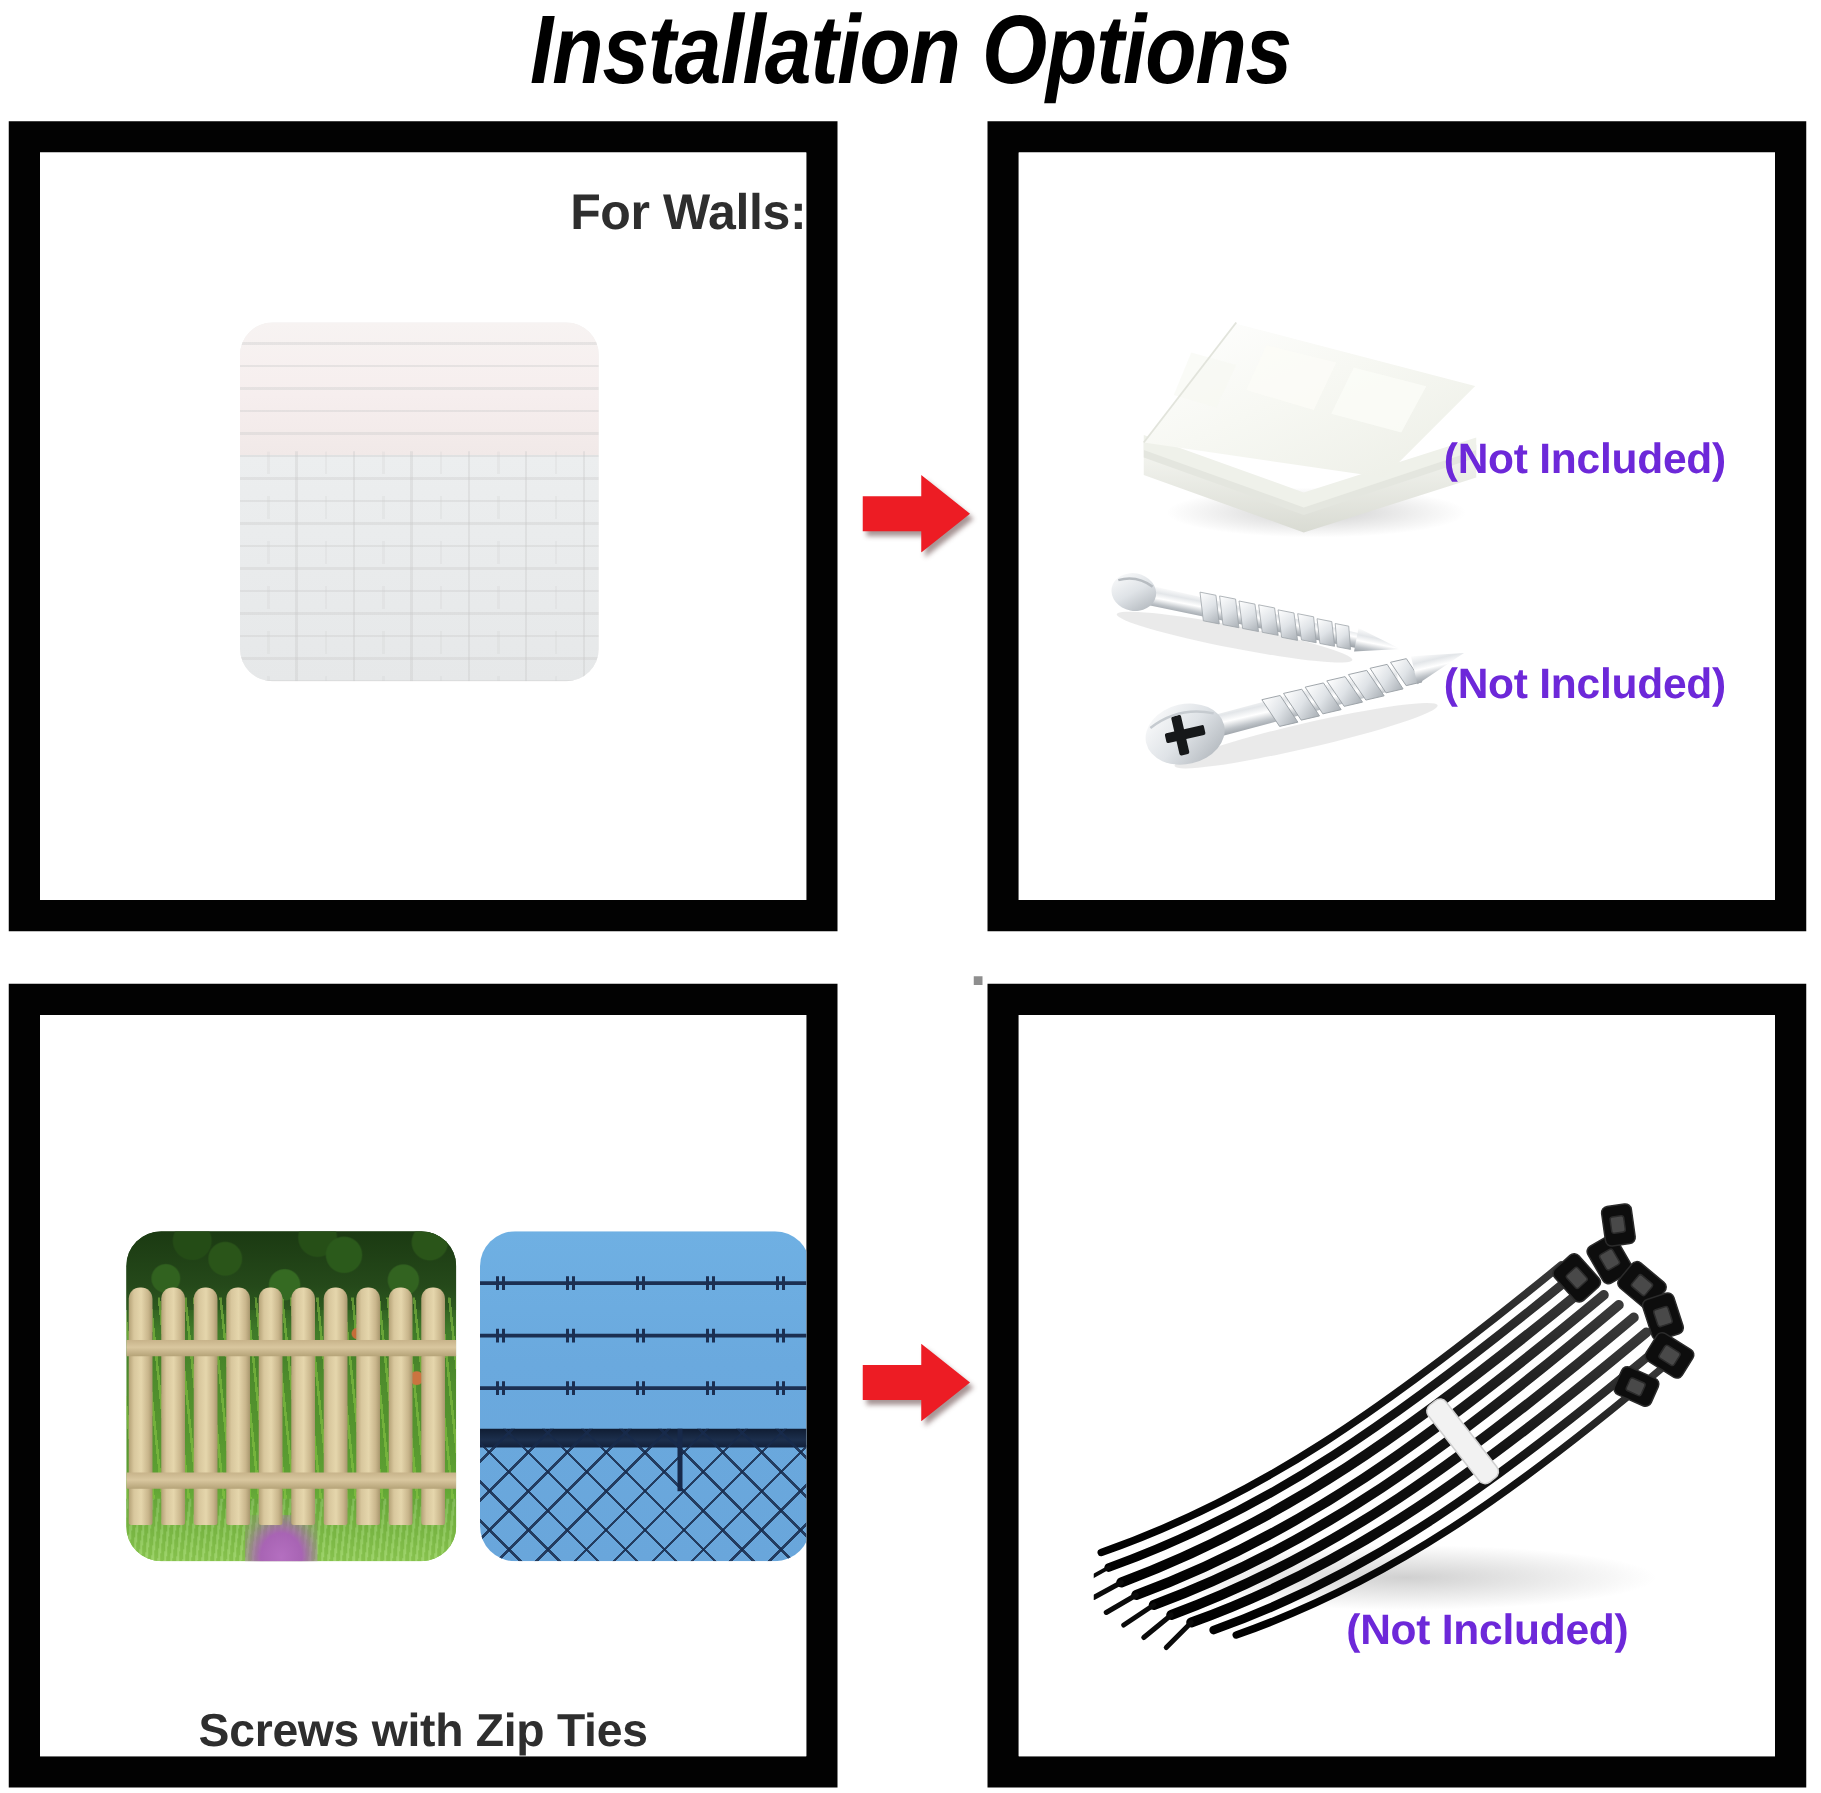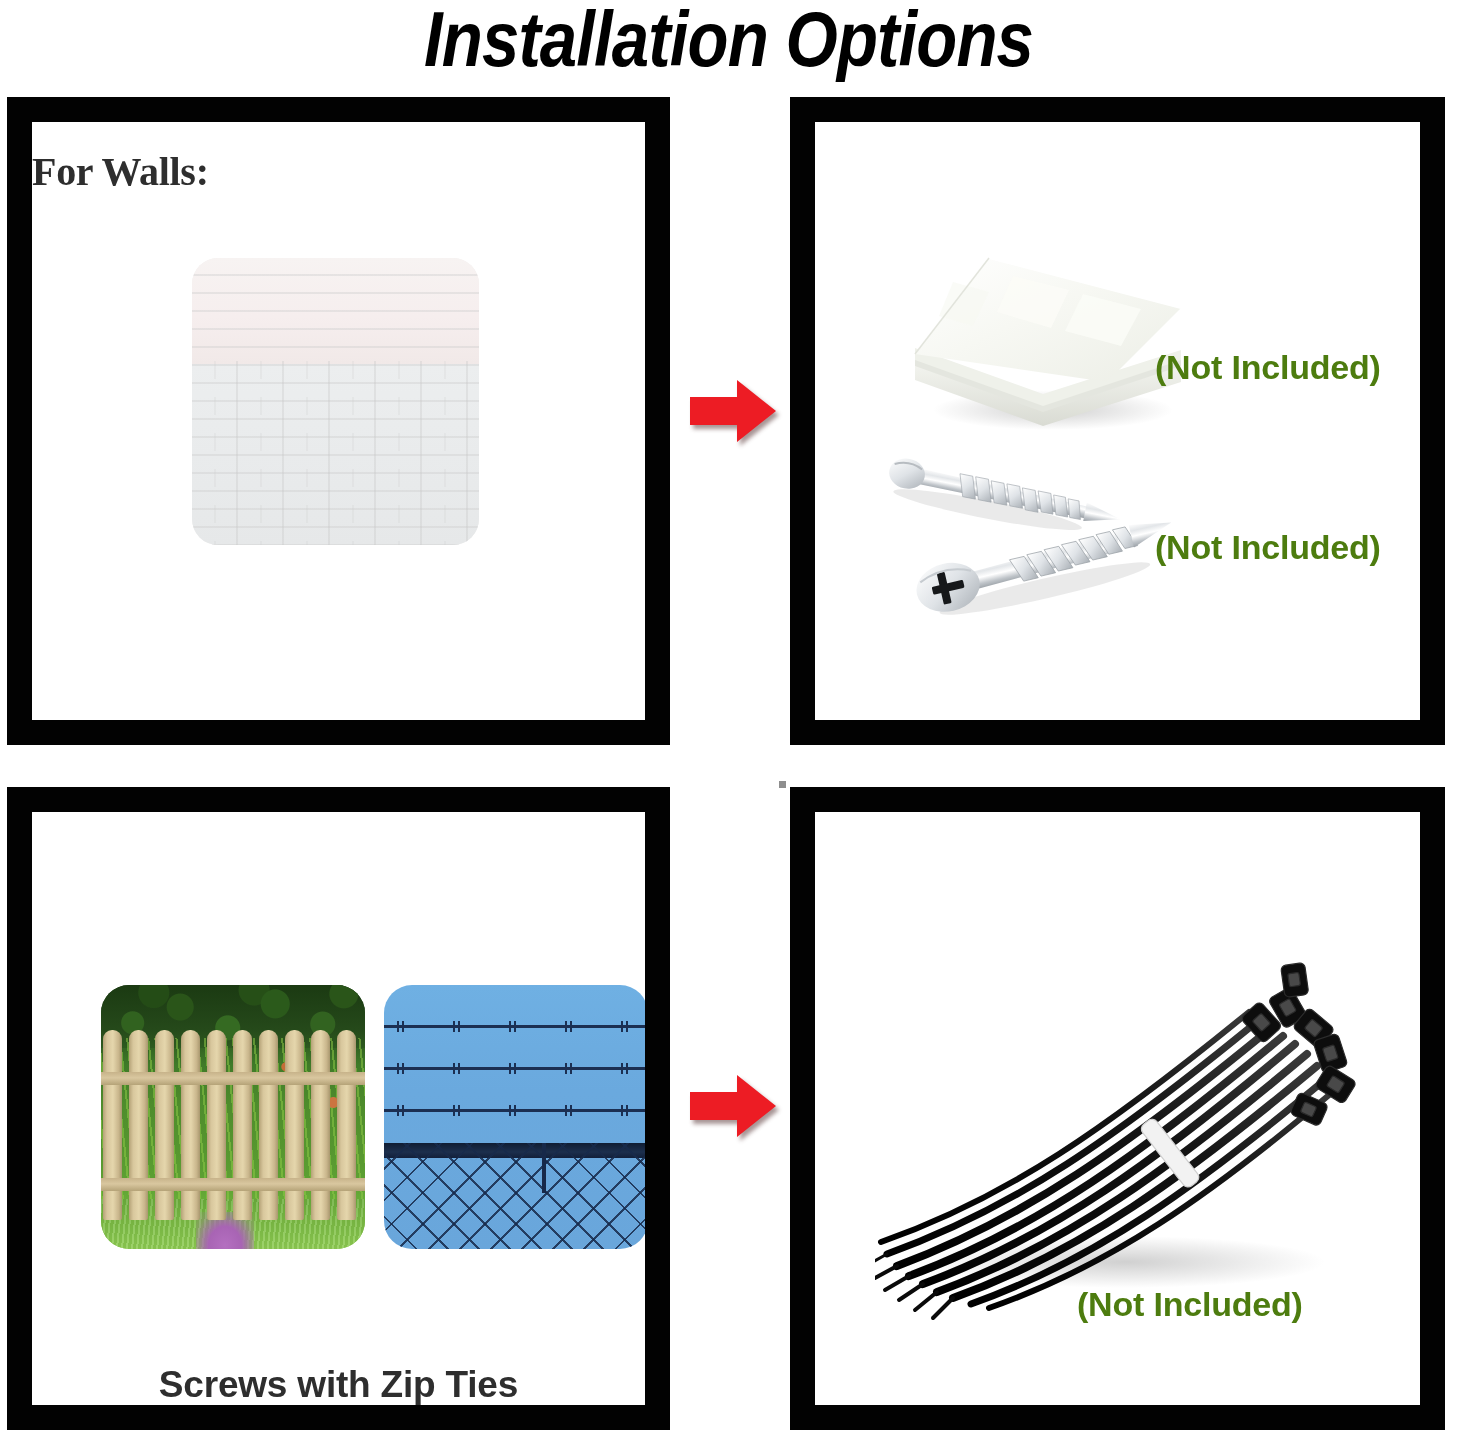--- a/index.html
+++ b/index.html
@@ -61,13 +61,12 @@
   .panel-heading {
     position: absolute;
     left: 0; width: 100%;
-    text-align: left;
+    text-align: right;
     font-size: 40px;
     font-weight: 700;
     color: #2e2e2e;
     letter-spacing: -0.3px;
     white-space: nowrap;
-    font-family: Liberation Serif, serif;
   }
   #heading-walls { top: 26px; }
   #heading-fence { top: 44px; }

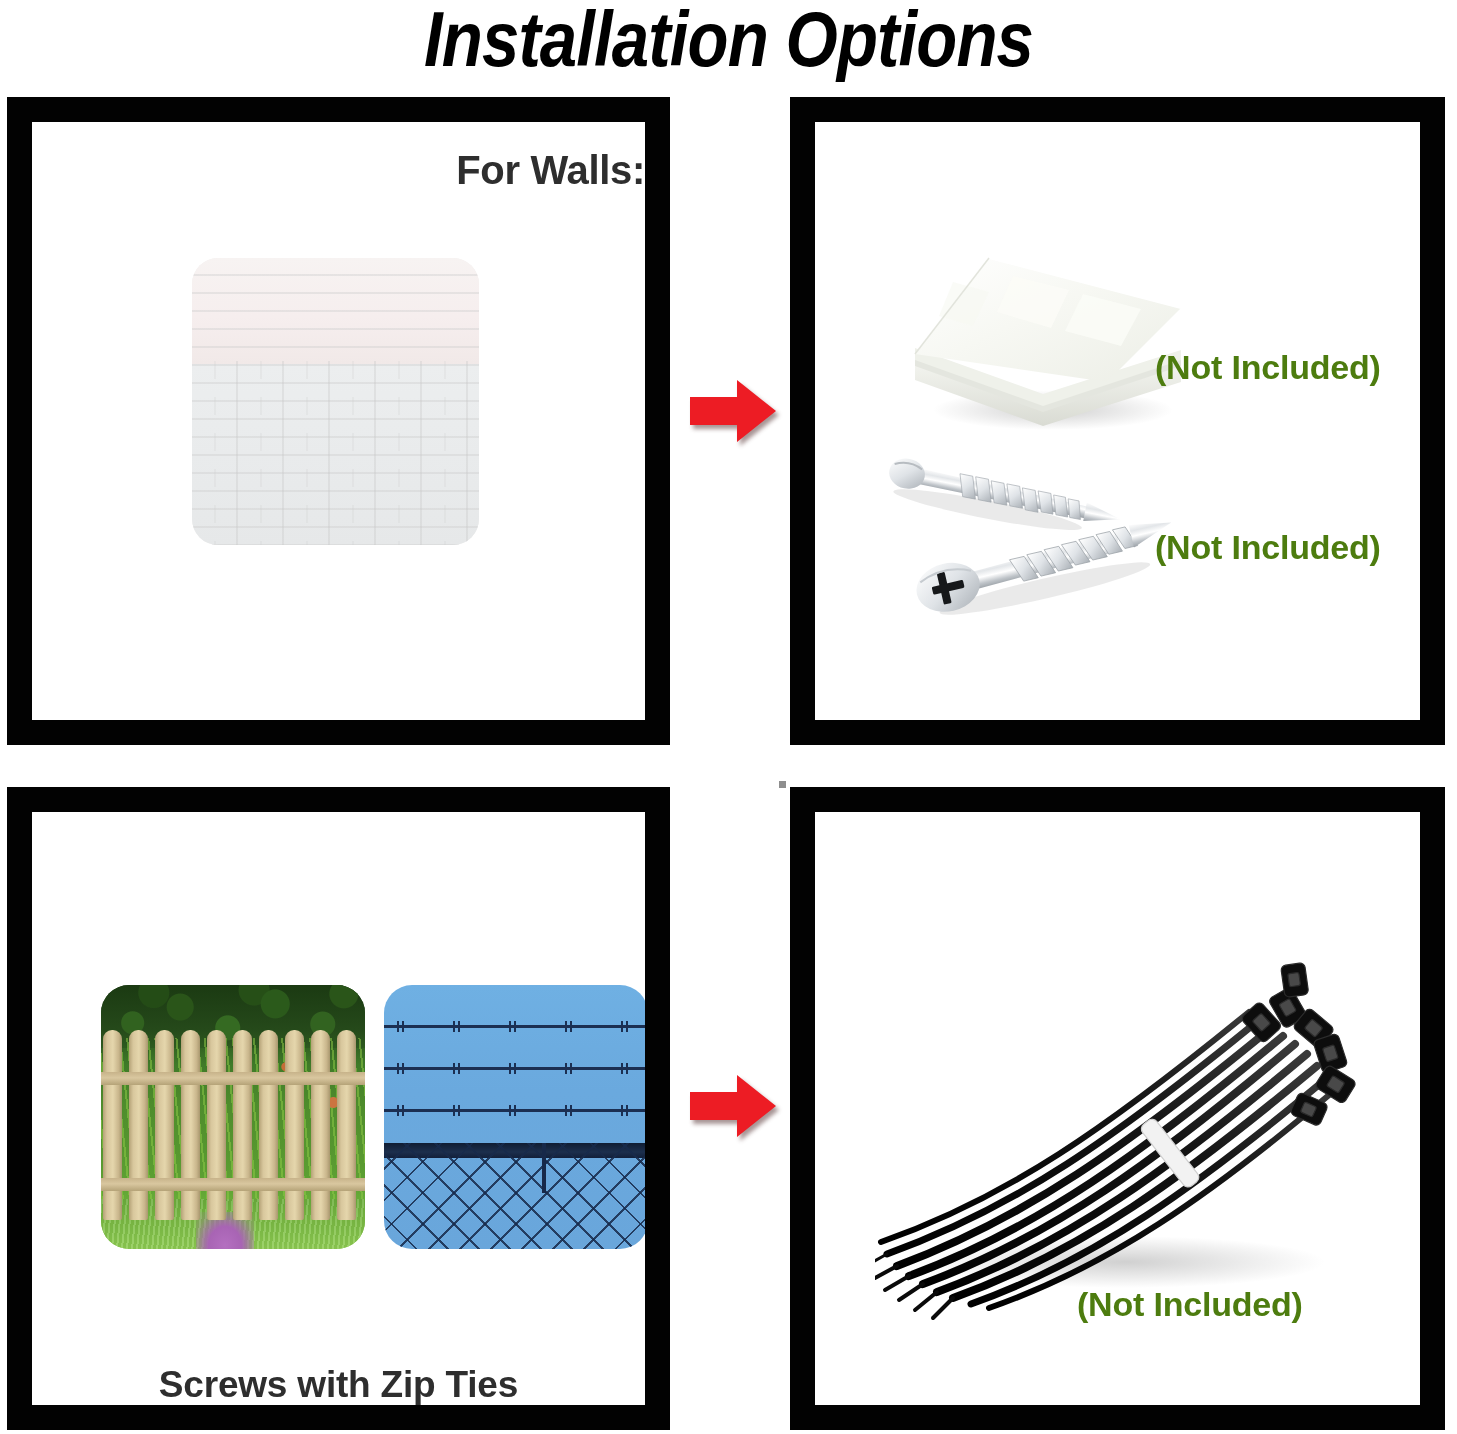--- a/index.html
+++ b/index.html
@@ -88,7 +88,7 @@
     position: absolute;
     font-size: 34px;
     font-weight: 700;
-    color: #4d7c0f;
+    color: #6d28d9;
     letter-spacing: -0.2px;
     white-space: nowrap;
   }

